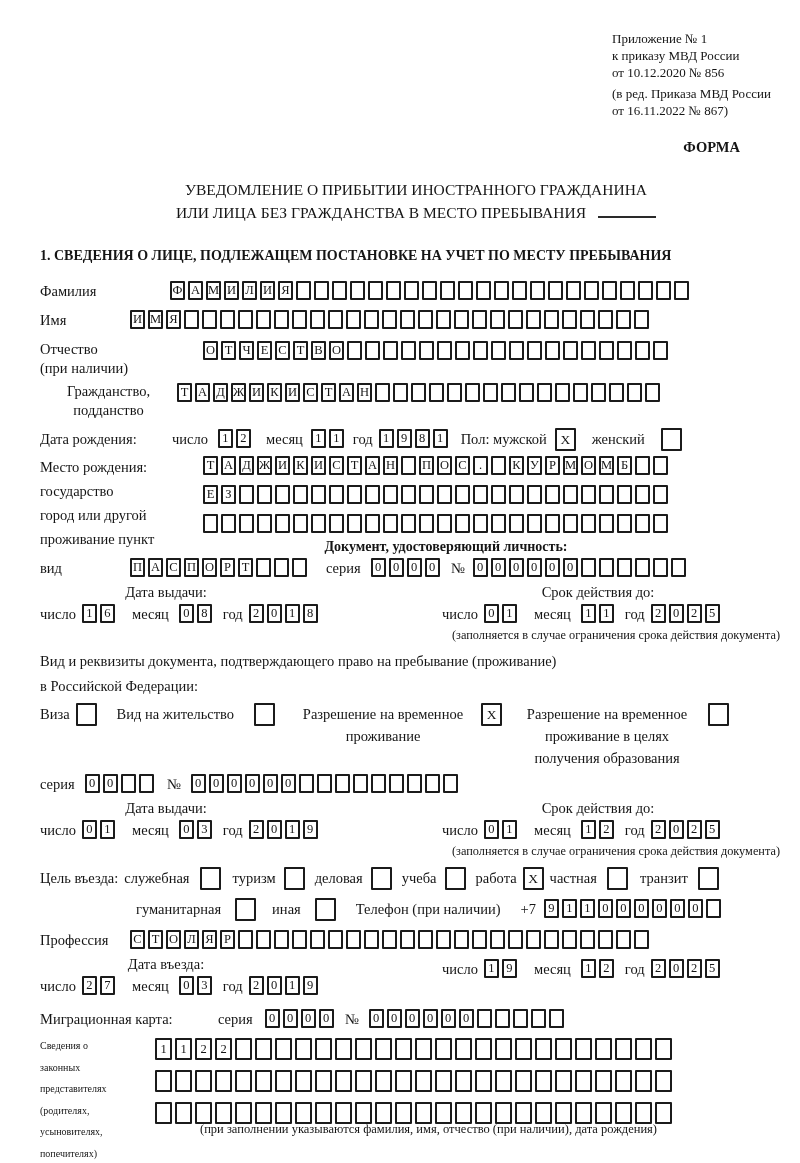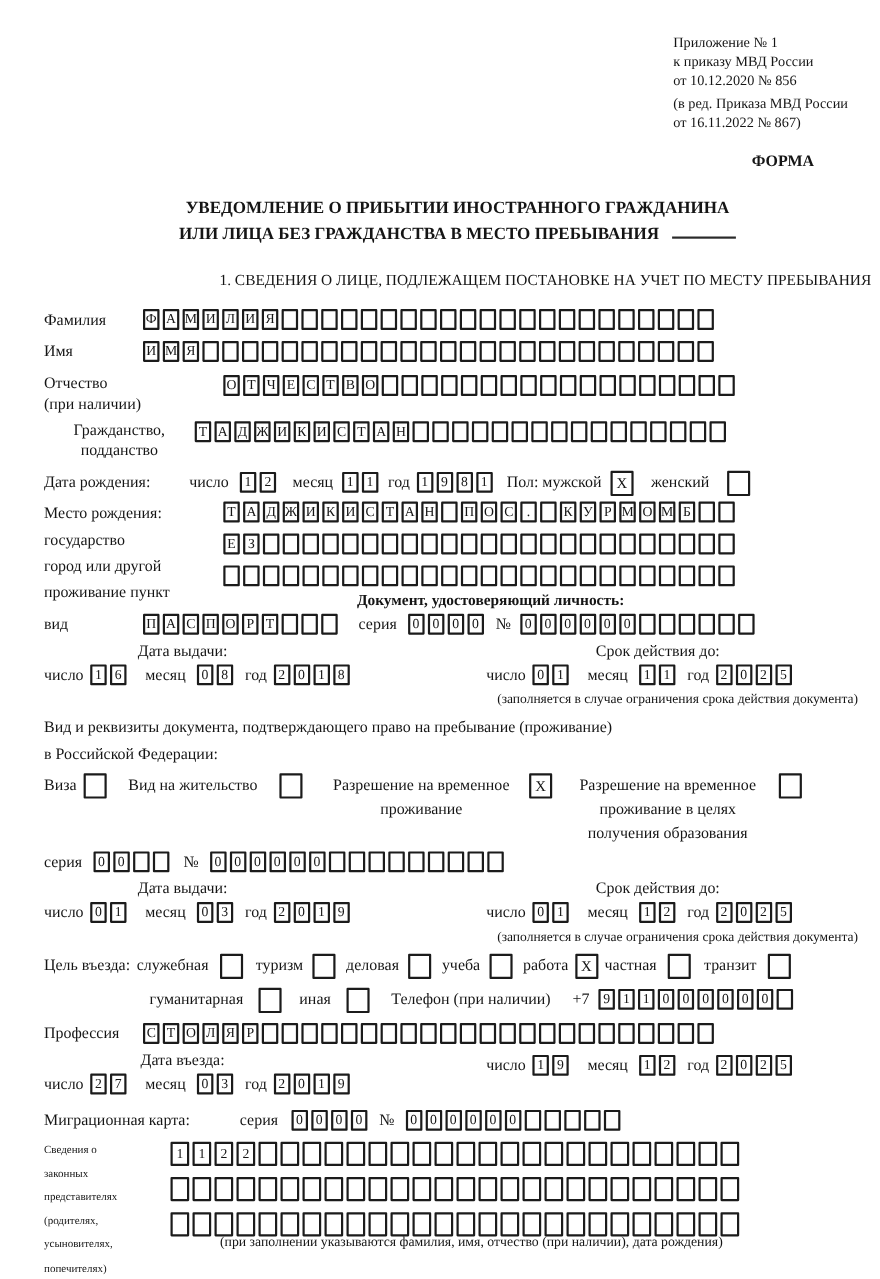--- a/index.html
+++ b/index.html
@@ -13,7 +13,7 @@
   .ref-block { margin-left:572px; font-size:13px; line-height:17px; }
   .ref-block .gap { height:4px; }
   .forma { margin-top:20px; margin-right:52px; text-align:right; font-weight:bold; font-size:14.5px; }
-  .title { margin-top:22px; text-align:center; font-weight:bold; font-size:15.5px; line-height:23px; }
+  .title { margin-top:22px; text-align:center; font-weight:normal; font-size:15.5px; line-height:23px; }
   .blank-line { display:inline-block; width:58px; border-bottom:2px solid #2a2a2a; height:12px; margin-left:12px; }
   .section-heading { margin-top:24px; text-align:right; font-weight:normal; font-size:14px; }
   .row { display:flex; align-items:flex-start; margin-top:6px; }

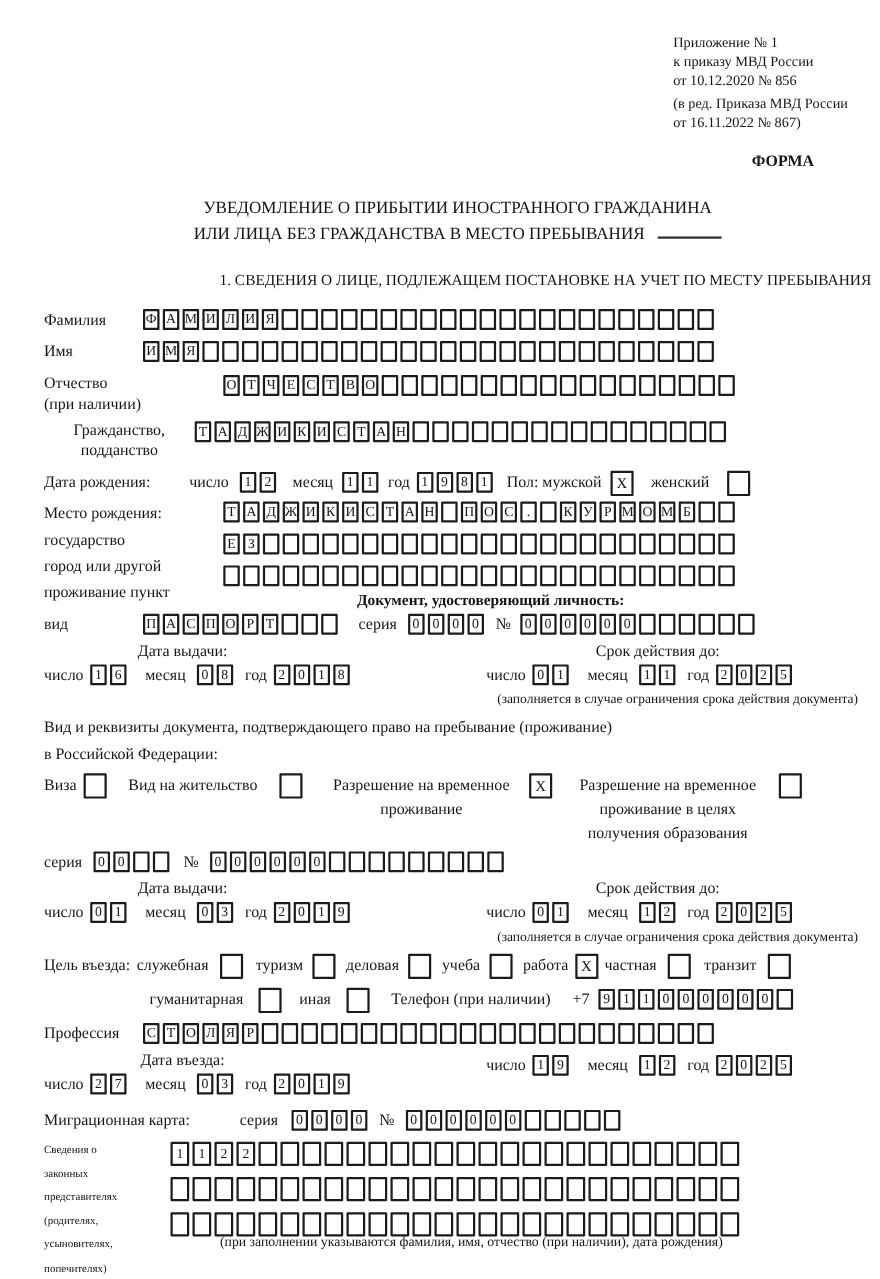--- a/index.html
+++ b/index.html
@@ -15,7 +15,7 @@
   .forma { margin-top:20px; margin-right:52px; text-align:right; font-weight:bold; font-size:14.5px; }
   .title { margin-top:22px; text-align:center; font-weight:normal; font-size:15.5px; line-height:23px; }
   .blank-line { display:inline-block; width:58px; border-bottom:2px solid #2a2a2a; height:12px; margin-left:12px; }
-  .section-heading { margin-top:24px; text-align:right; font-weight:normal; font-size:14px; }
+  .section-heading { margin-top:24px; text-align:left; font-weight:bold; font-size:14px; }
   .row { display:flex; align-items:flex-start; margin-top:6px; }
   .lbl { font-size:14.5px; line-height:23px; flex-shrink:0; }
   .lbl2 { font-size:14.5px; line-height:19px; flex-shrink:0; }

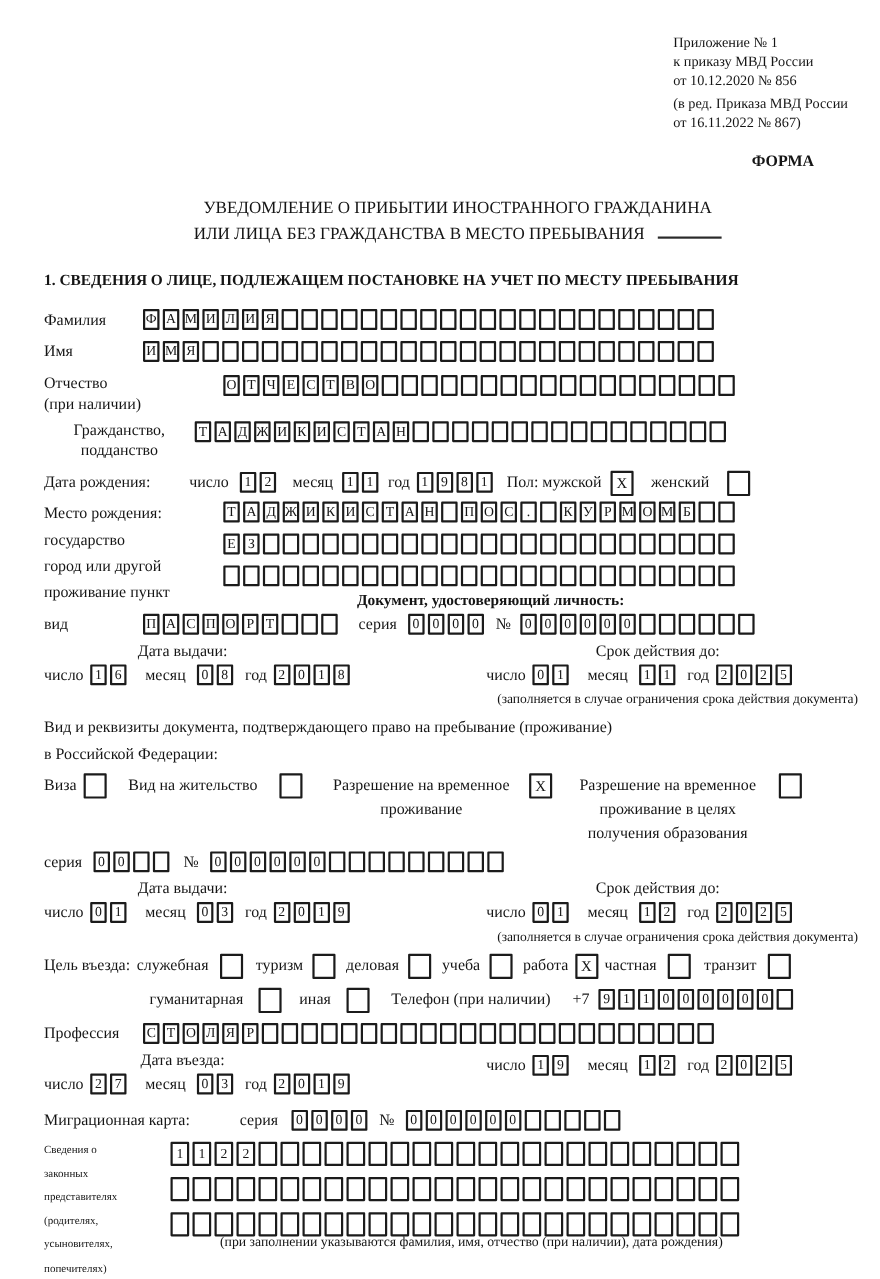--- a/index.html
+++ b/index.html
@@ -75,7 +75,7 @@
 
   <div class="section-heading">1. СВЕДЕНИЯ О ЛИЦЕ, ПОДЛЕЖАЩЕМ ПОСТАНОВКЕ НА УЧЕТ ПО МЕСТУ ПРЕБЫВАНИЯ</div>
 
-  <div class="row" style="margin-top:16px;">
+  <div class="row" style="margin-top:16px;gap:40px;">
     <div class="lbl w90">Фамилия</div>
     <div class="cells">
         <span class="cell">Ф</span>

